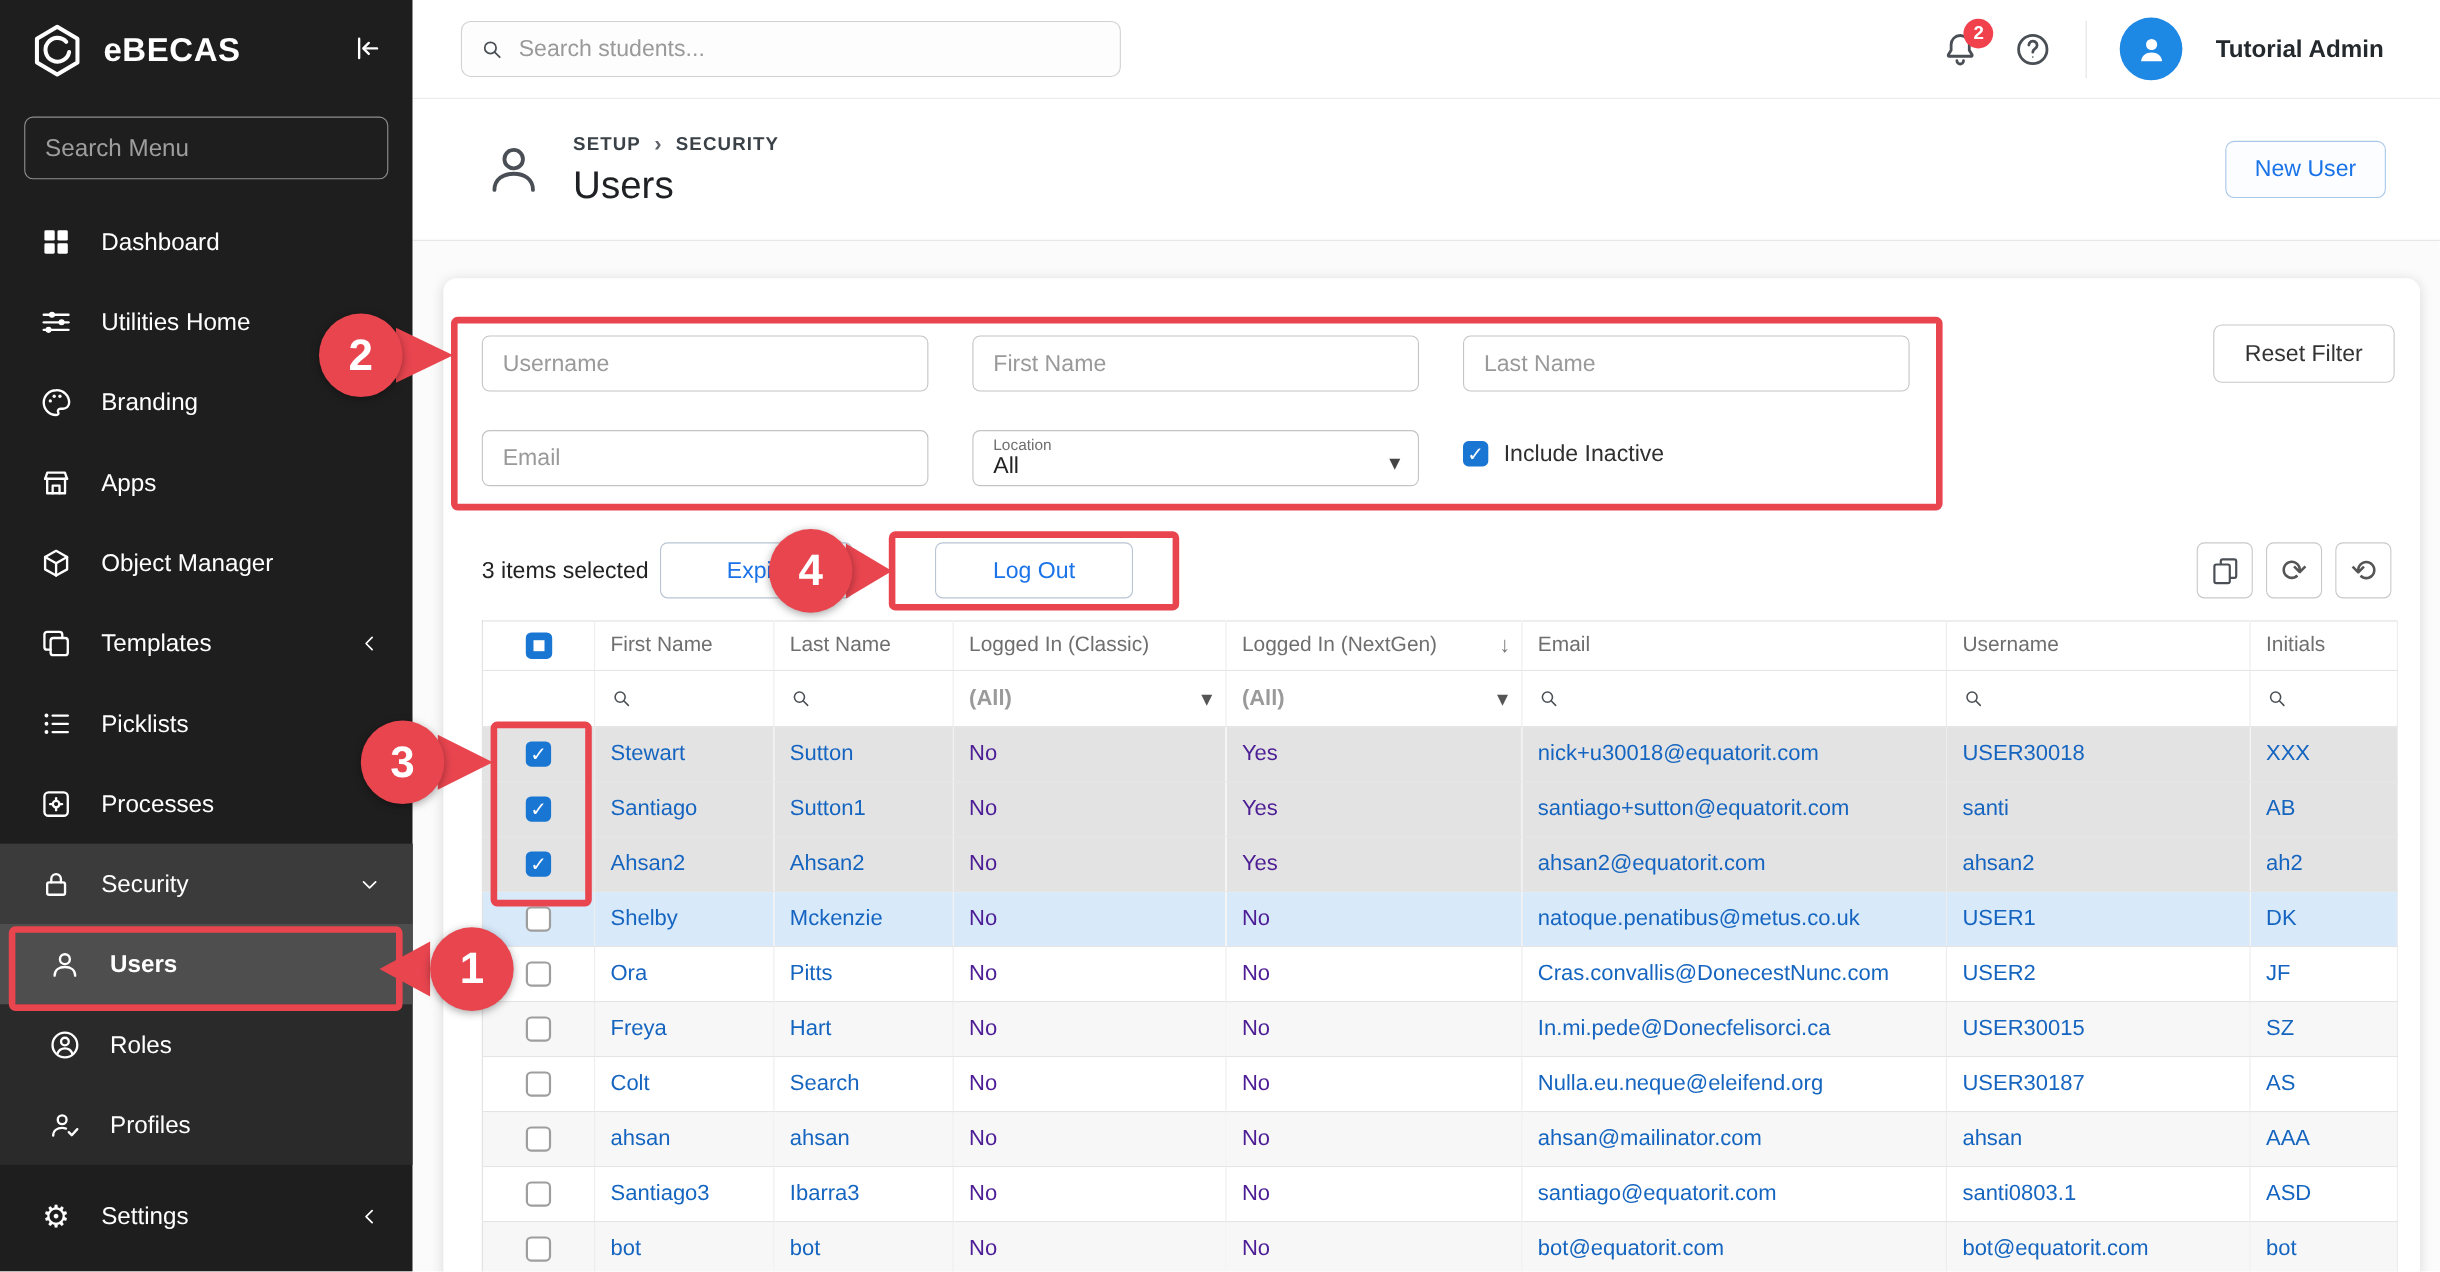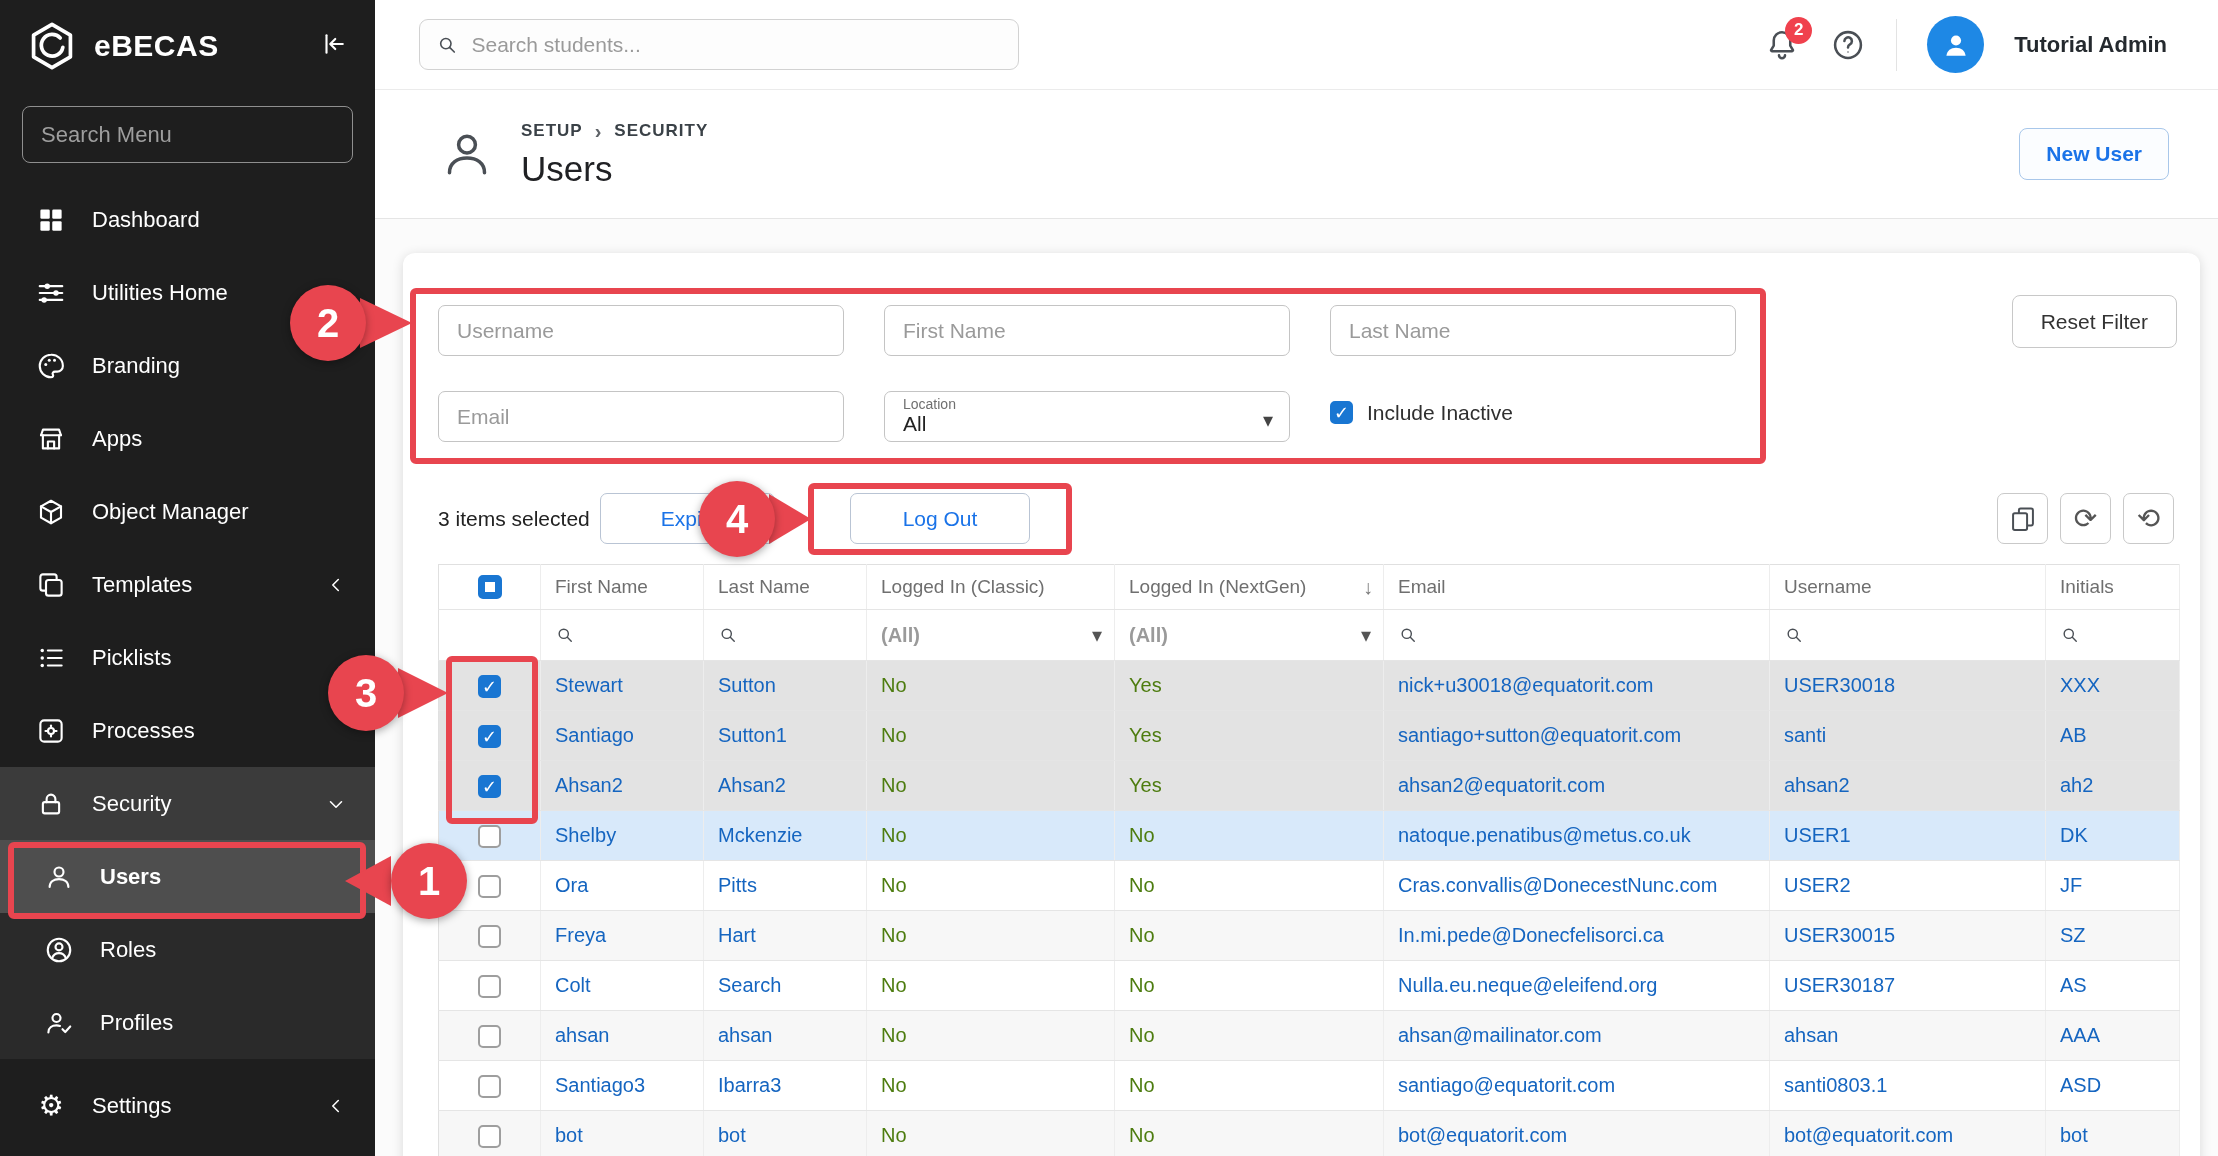--- a/index.html
+++ b/index.html
@@ -52,7 +52,7 @@
   .crumb-sep { color:#5f6368; font-size:20px; font-weight:700; }
   .page-title { font-size:35px; font-weight:500; color:#202124; margin-top:6px; }
   .new-user-btn { margin-left:auto; height:52px; padding:0 26px; border:1.5px solid #a8c7ea; border-radius:8px;
-    background:#fbfdff; color:#1a73e8; font-size:21px; font-weight:700; display:flex; align-items:center; cursor:pointer; }
+    background:#fbfdff; color:#1a73e8; font-size:21px; font-weight:400; display:flex; align-items:center; cursor:pointer; }
 
   
   .card { position:relative; margin:34px 18px 0 28px; height:950px; background:#fff; border-radius:12px;

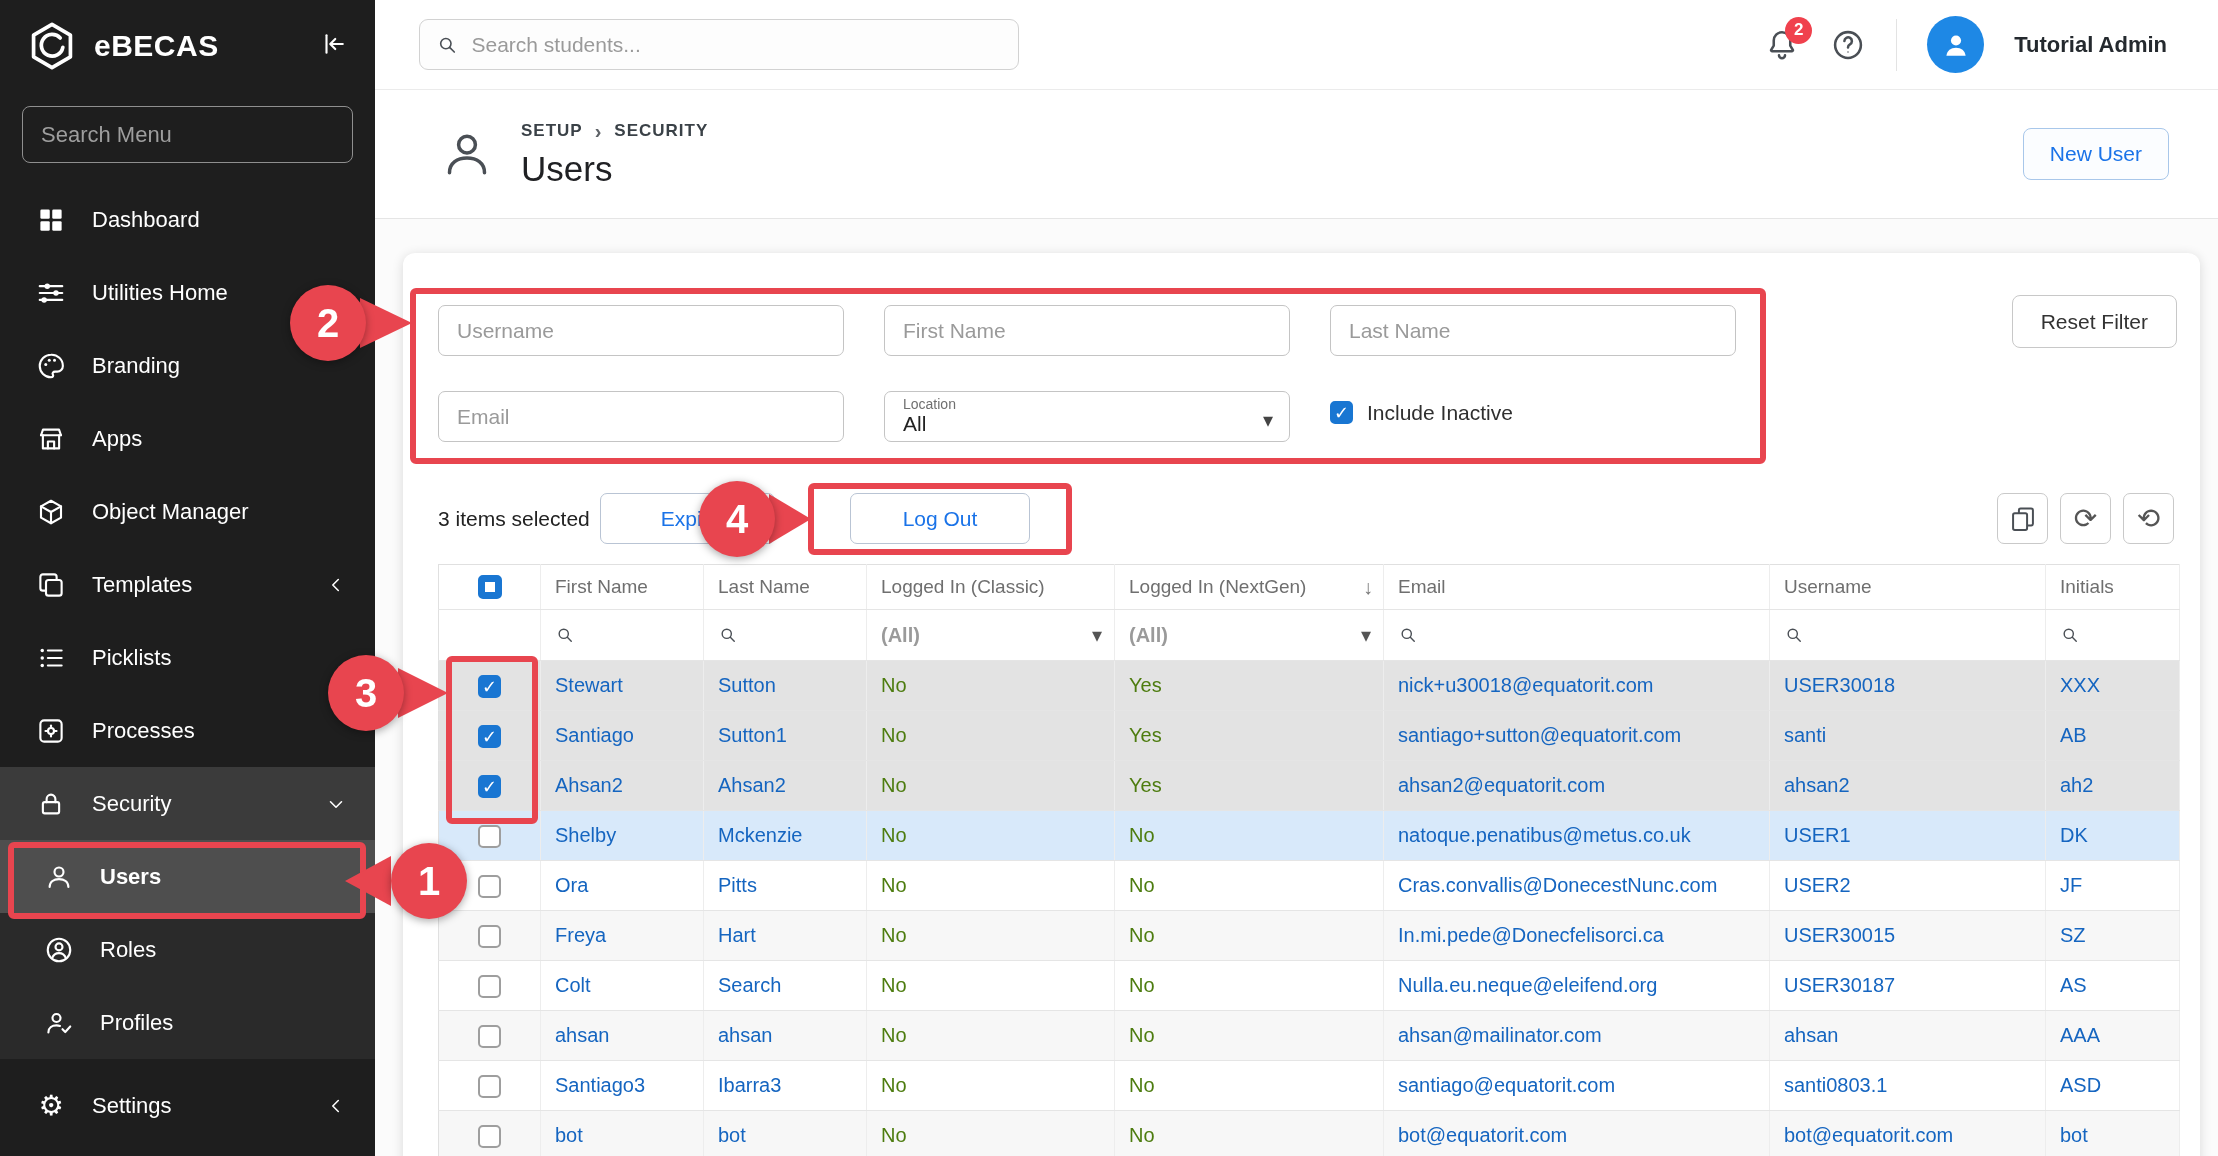--- a/index.html
+++ b/index.html
@@ -107,7 +107,7 @@
   .grid tbody tr.focus { background:#d8e9fa; }
   .cb-cell { text-align:center !important; padding-left:0 !important; }
   .link { color:#1565c0; cursor:pointer; }
-  .plain { color:#4d7c0f; }
+  .plain { color:#4c1d95; }
 
   .checkbox { display:inline-block; width:24px; height:24px; border:2px solid #9e9e9e; border-radius:5px;
     background:#fff; vertical-align:middle; position:relative; cursor:pointer; }

